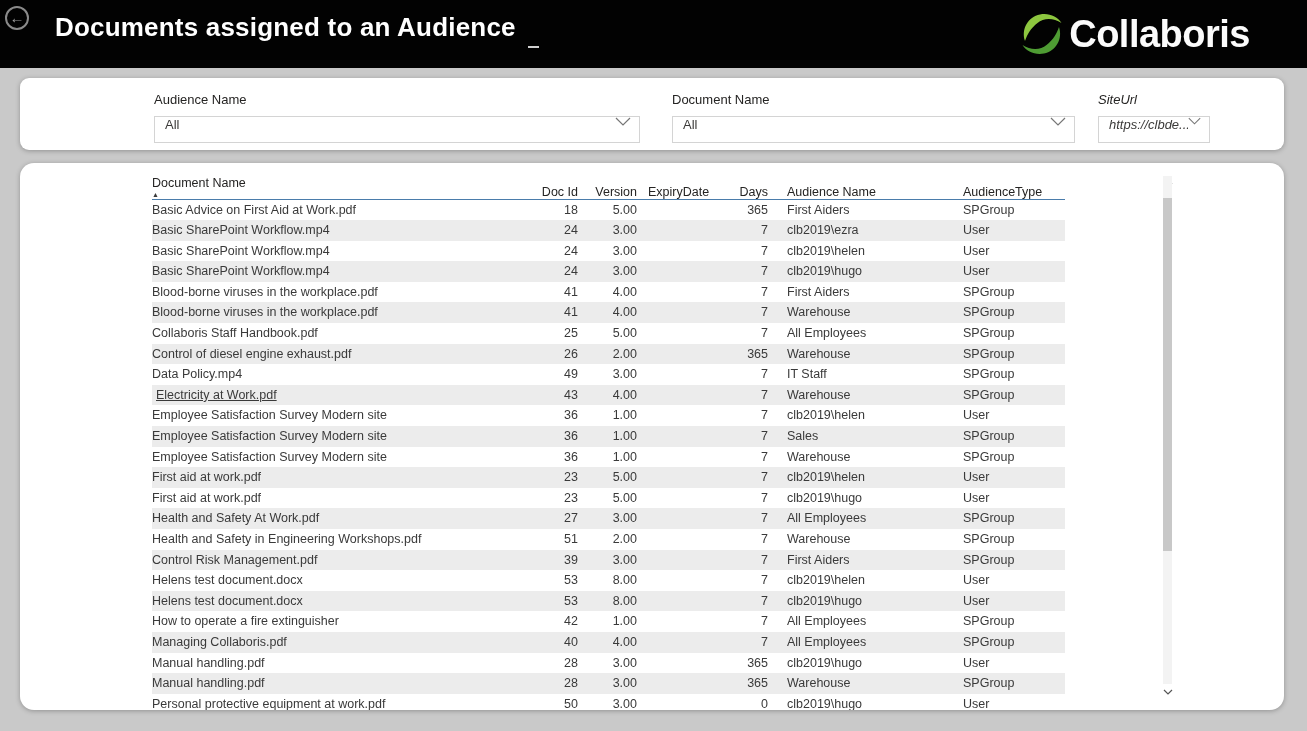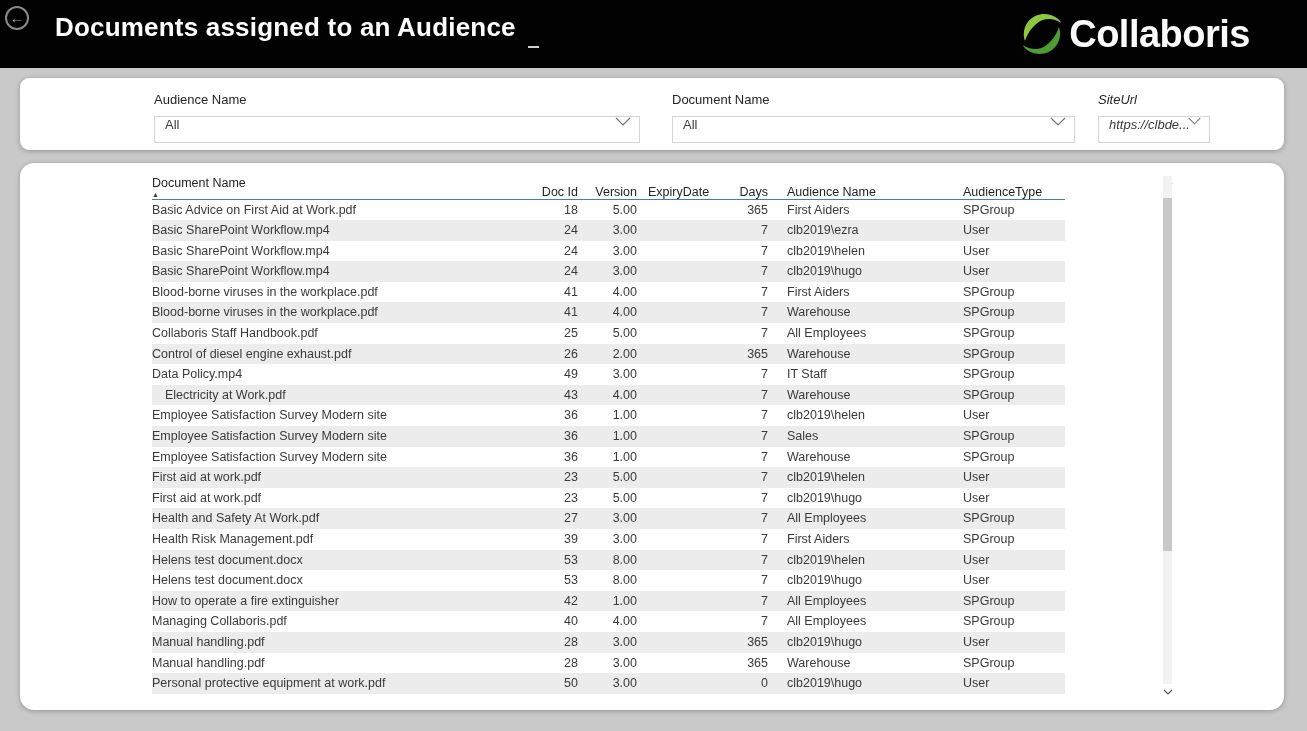--- a/index.html
+++ b/index.html
@@ -259,7 +259,7 @@
             <td class="al" style="padding-left: 2px;">SPGroup</td>
           </tr>
           <tr>
-            <td class="al" style="padding-left: 13px;">Electricity at Work.pdf</td>
+            <td class="al" style="padding-left: 4px; text-decoration: underline;">Electricity at Work.pdf</td>
             <td class="ar" style="padding-left: 0px; margin-top: 28px;">43</td>
             <td class="ar" style="padding-left: 0px;">4.00</td>
             <td class="al" style="padding-left: 11px;"></td>

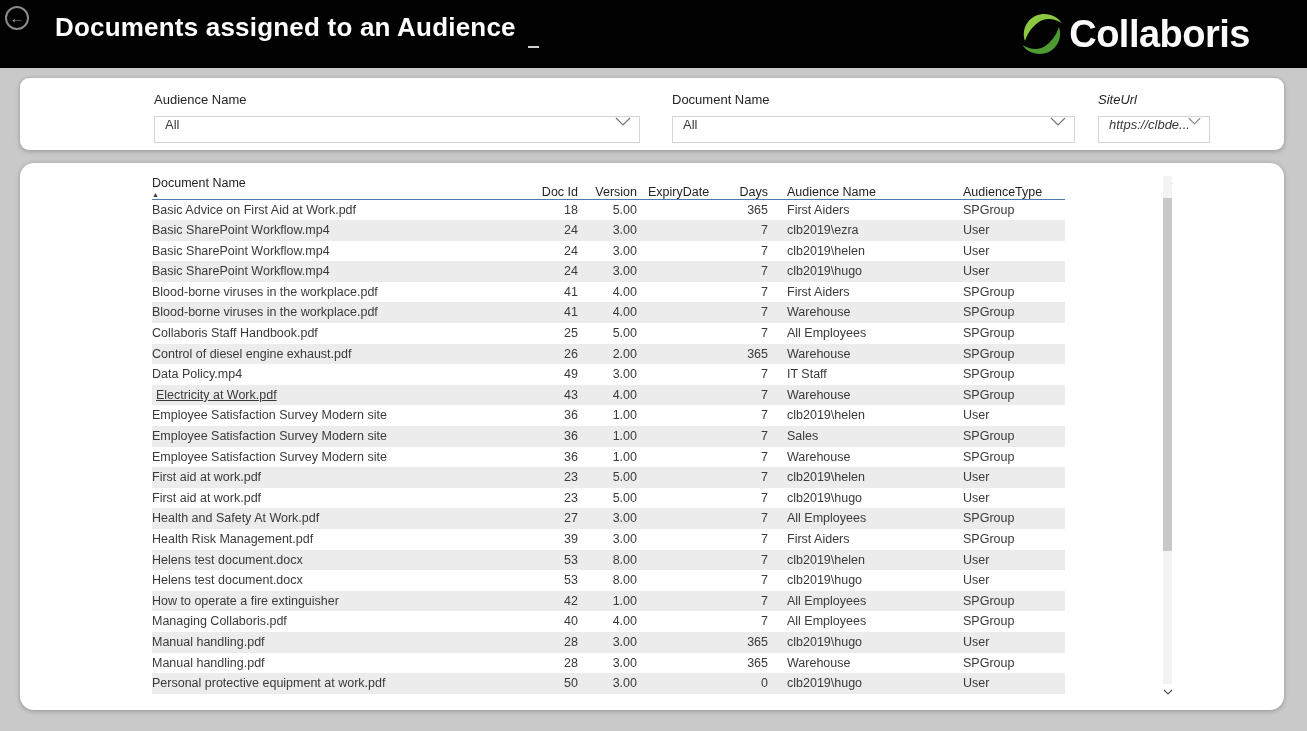--- a/index.html
+++ b/index.html
@@ -322,6 +322,15 @@
             <td class="al" style="padding-left: 2px;">SPGroup</td>
           </tr>
           <tr>
+            <td class="al" style="padding-left: 0px;">Health and Safety in Engineering Workshops.pdf</td>
+            <td class="ar" style="padding-left: 0px;">51</td>
+            <td class="ar" style="padding-left: 0px;">2.00</td>
+            <td class="al" style="padding-left: 11px;"></td>
+            <td class="ar" style="padding-left: 0px;">7</td>
+            <td class="al" style="padding-left: 19px;">Warehouse</td>
+            <td class="al" style="padding-left: 2px;">SPGroup</td>
+          </tr>
+          <tr>
             <td class="al" style="padding-left: 0px;">Health Risk Management.pdf</td>
             <td class="ar" style="padding-left: 0px;">39</td>
             <td class="ar" style="padding-left: 0px;">3.00</td>

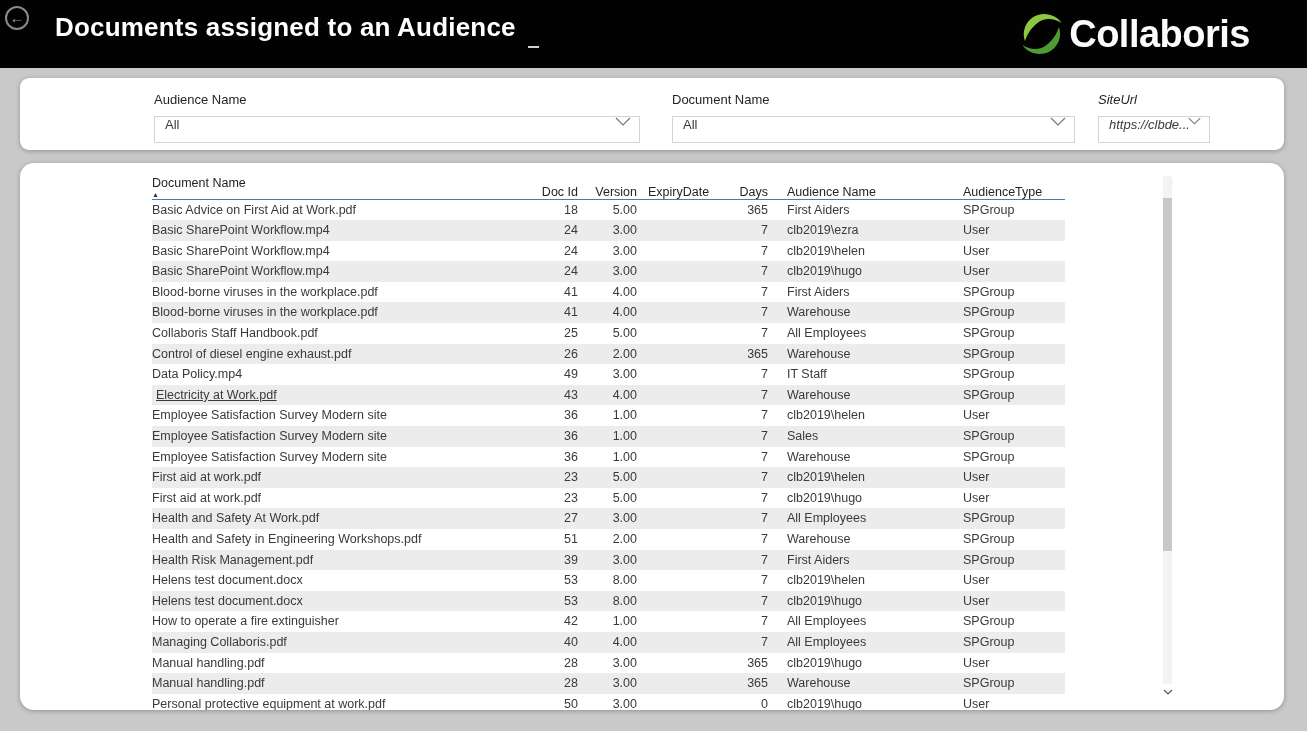--- a/index.html
+++ b/index.html
@@ -331,7 +331,7 @@
             <td class="al" style="padding-left: 2px;">SPGroup</td>
           </tr>
           <tr>
-            <td class="al" style="padding-left: 0px;">Health Risk Management.pdf</td>
+            <td class="al" style="padding-left: 0px;">Control Risk Management.pdf</td>
             <td class="ar" style="padding-left: 0px;">39</td>
             <td class="ar" style="padding-left: 0px;">3.00</td>
             <td class="al" style="padding-left: 11px;"></td>

